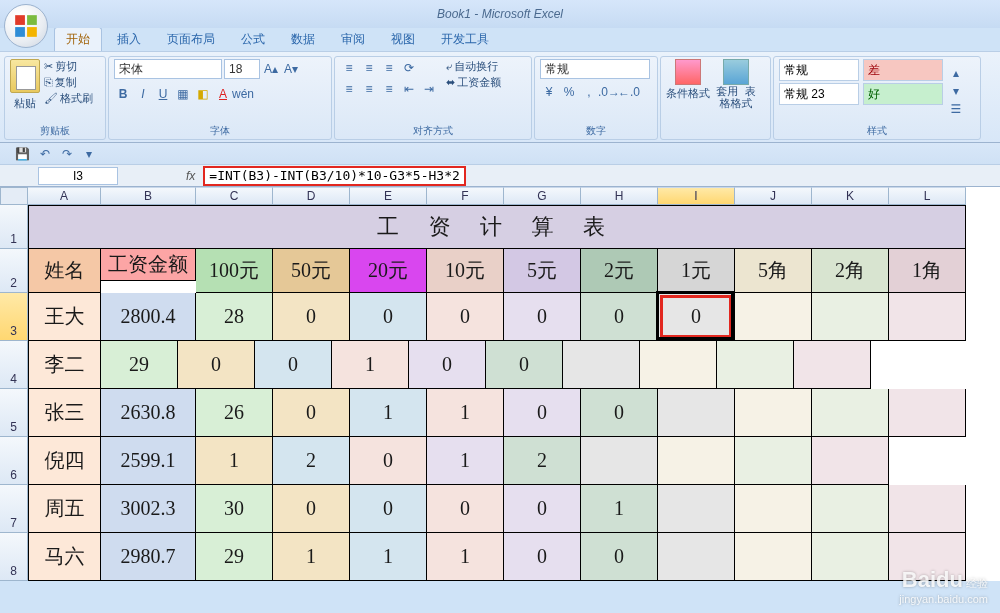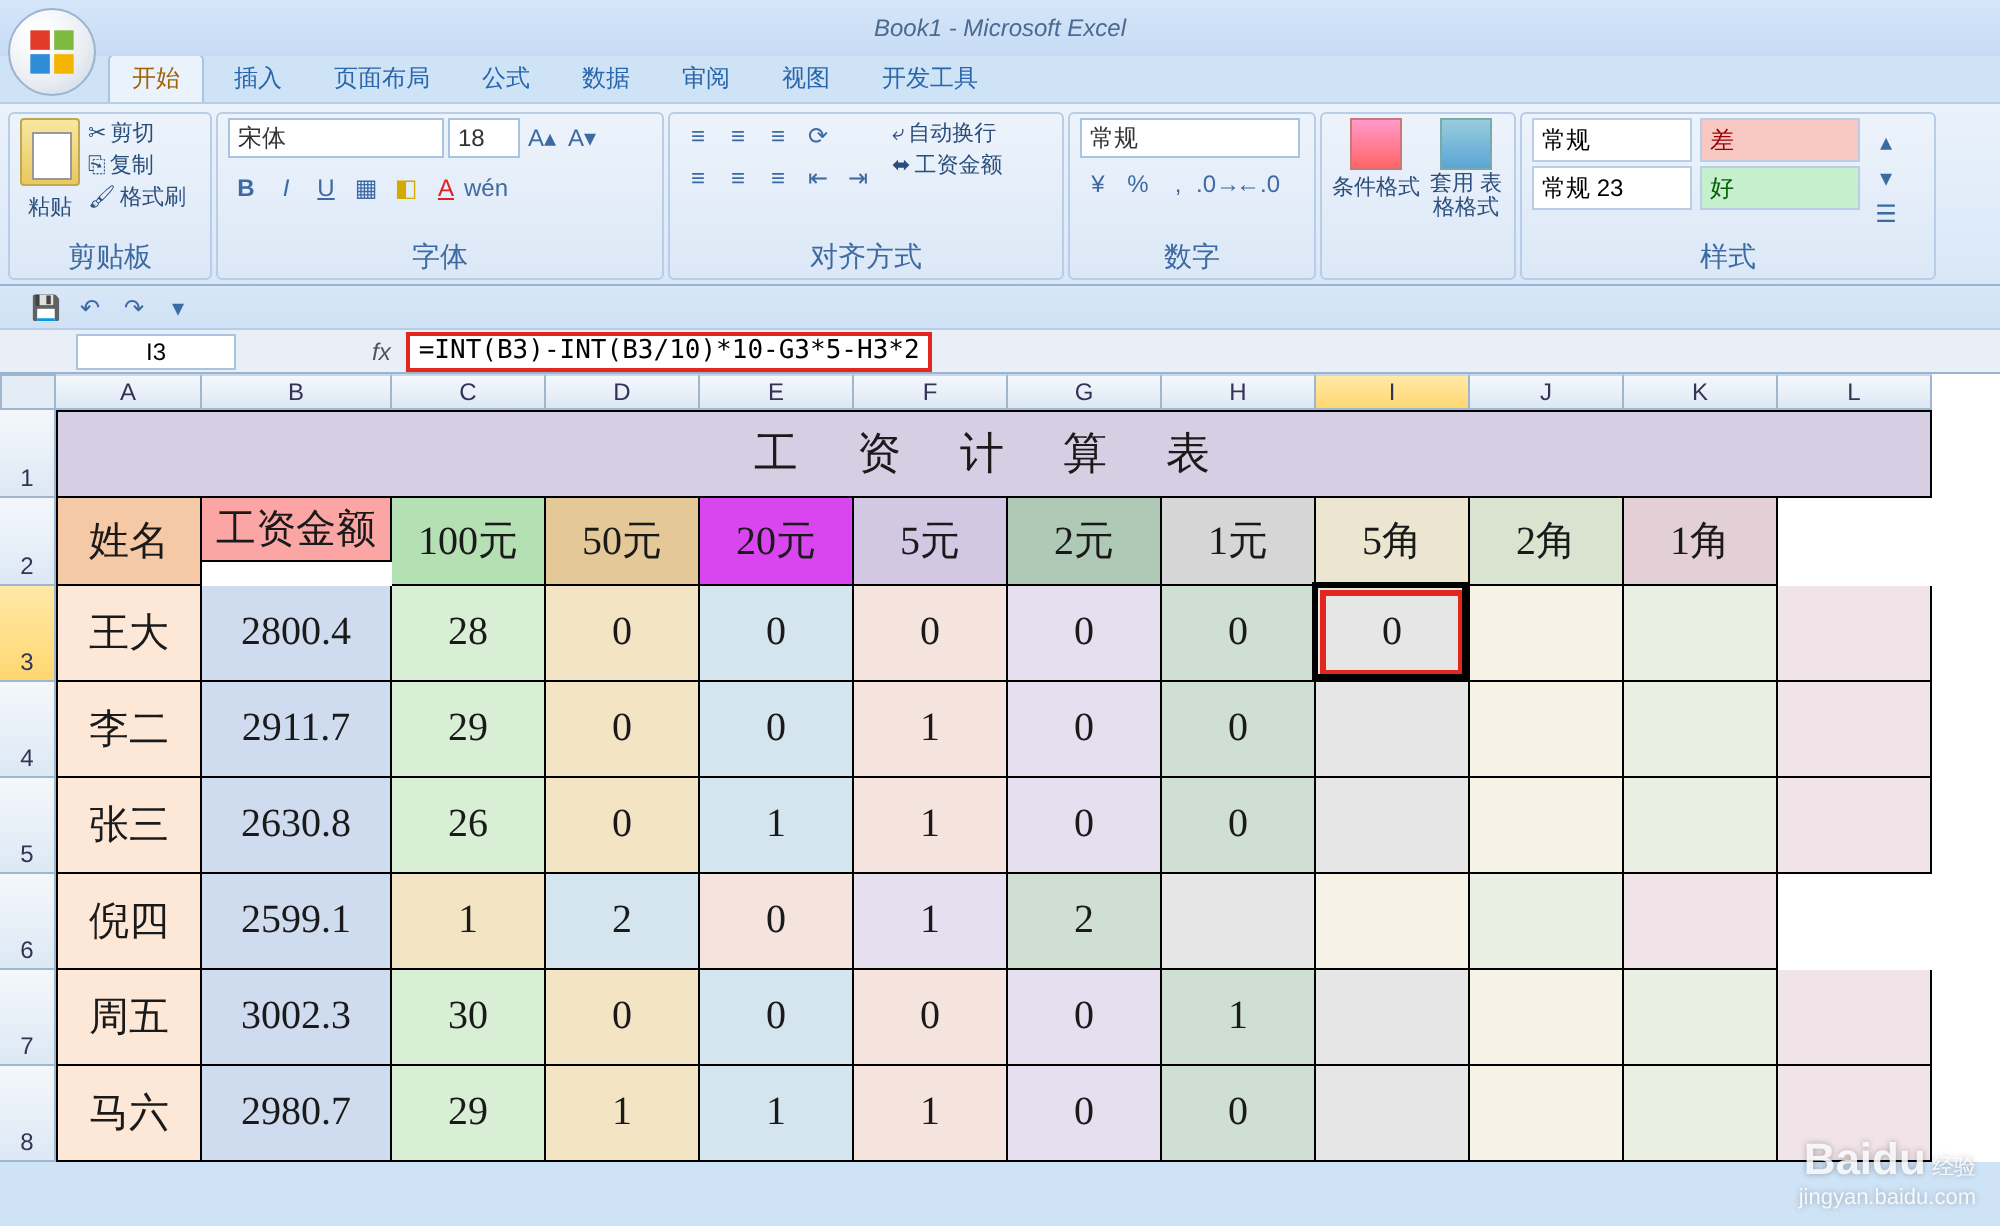--- a/index.html
+++ b/index.html
@@ -175,7 +175,7 @@
     <div class="group-title">数字</div>
   </div>
 
-  <div class="group" style="width:98px;">
+  <div class="group" style="width:111px;font-family:Liberation Mono, monospace;">
     <div class="group-body">
       <div class="btn-col" style="align-items:center;width:44px;">
         <div style="width:26px;height:26px;background:linear-gradient(#f9c,#f66);border:1px solid #c77;"></div>

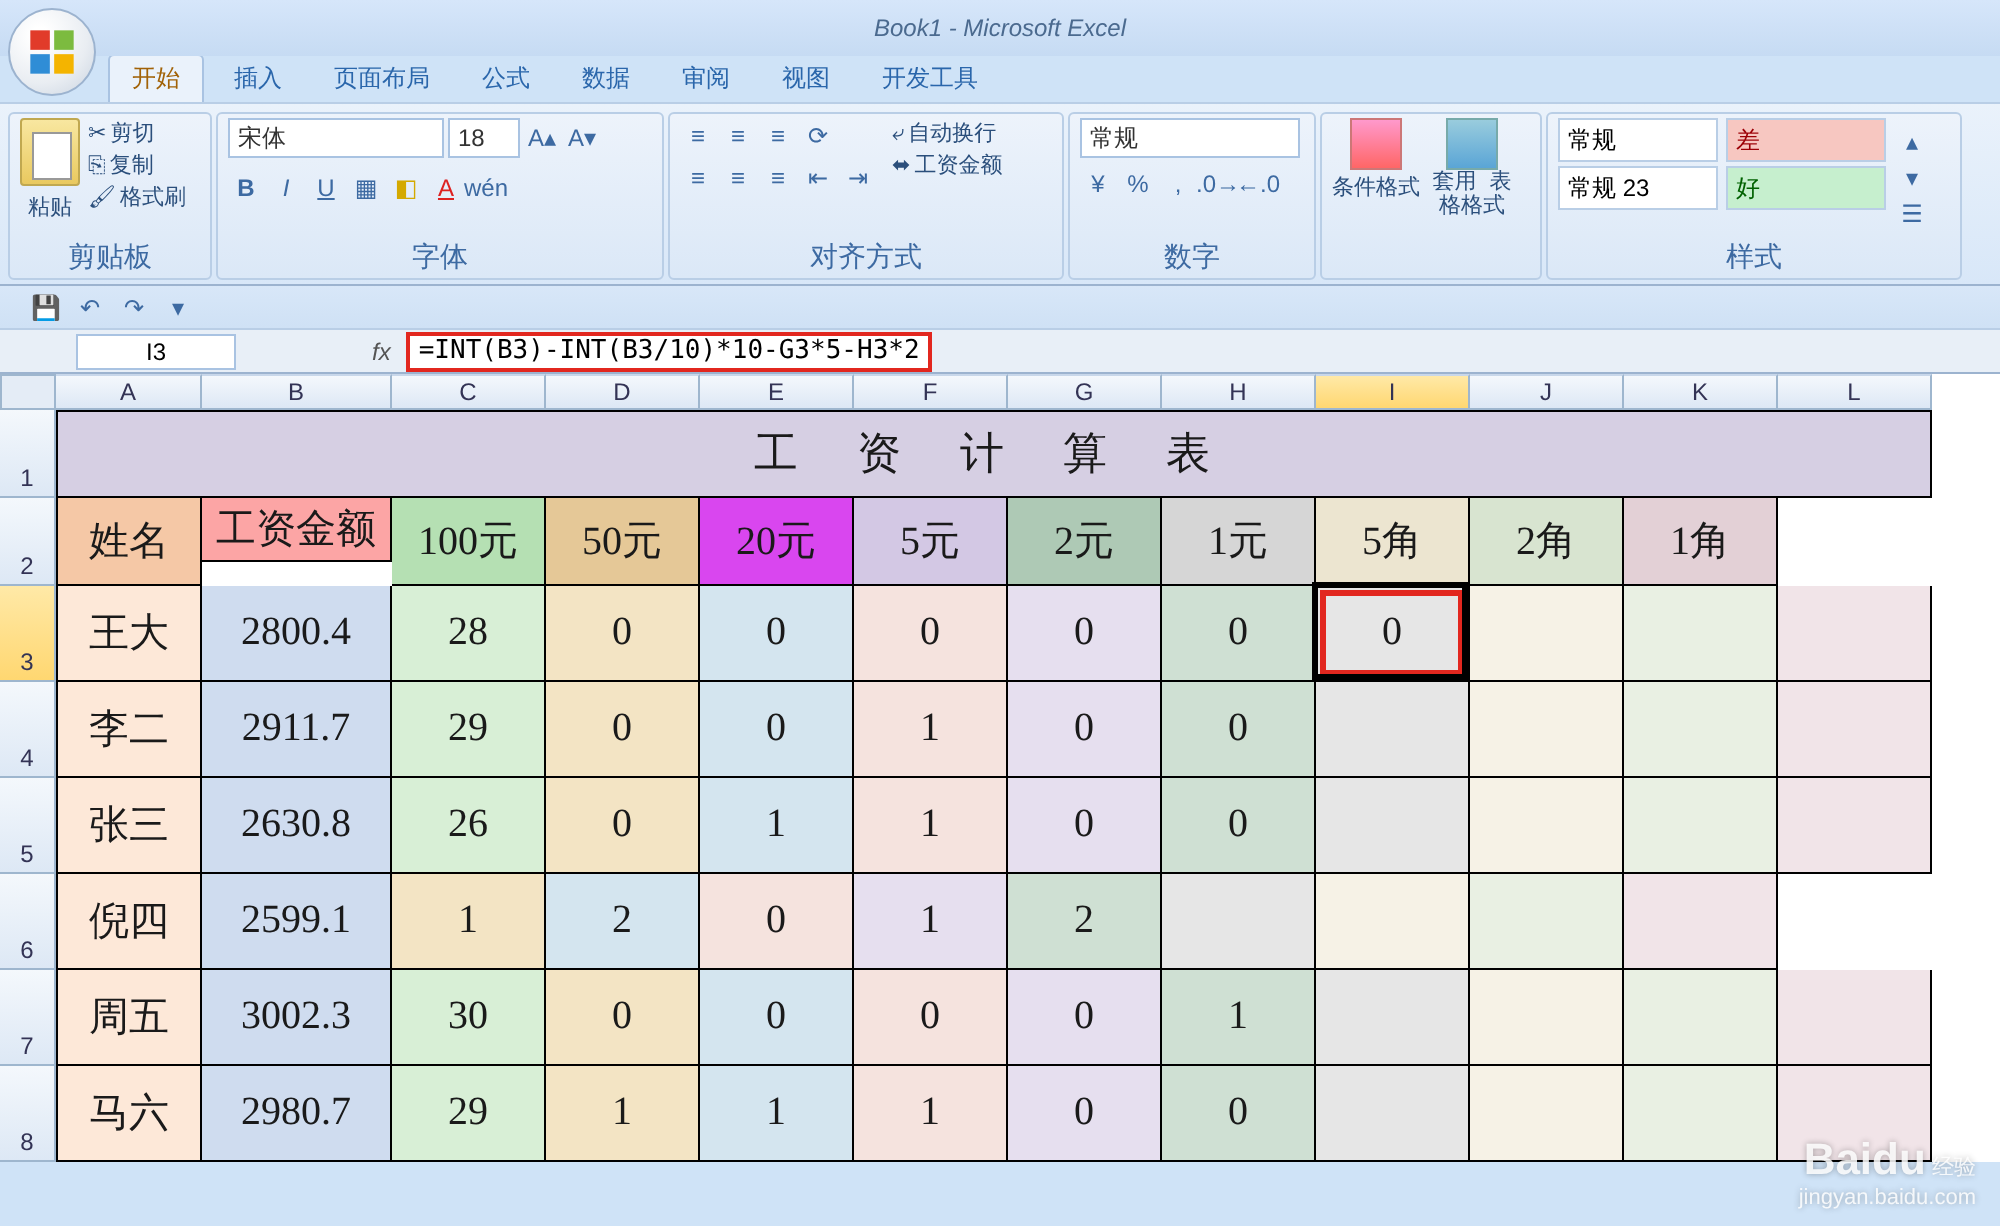--- a/index.html
+++ b/index.html
@@ -13,7 +13,7 @@
 .tab.active { background: #eaf2fb; border: 1px solid #a9c3e2; border-bottom: none; color: #a16207; }
 .ribbon { background: linear-gradient(#eaf2fb, #d8e7f8); border-top: 1px solid #b9cee6; border-bottom: 1px solid #9cb3cf; padding: 4px 4px 2px 4px; display: flex; gap: 2px; height: 92px; }
 .group { background: linear-gradient(#edf3fb, #dbe8f7); border: 1px solid #b9cee6; border-radius: 3px; display: flex; flex-direction: column; padding: 2px 5px 1px; }
-.group-title { text-align: center; font-size: 14px; color: #3d6aa2; margin-top: auto; padding-top: 1px; }
+.group-title { text-align: center; font-size: 10px; color: #3d6aa2; margin-top: auto; padding-top: 1px; }
 .group-body { flex: 1; display: flex; gap: 4px; }
 .btn-col { display:flex; flex-direction:column; gap:1px; }
 .small-line { display:flex; align-items:center; gap:2px; font-size: 11px; color:#2b4f7c; white-space:nowrap; }

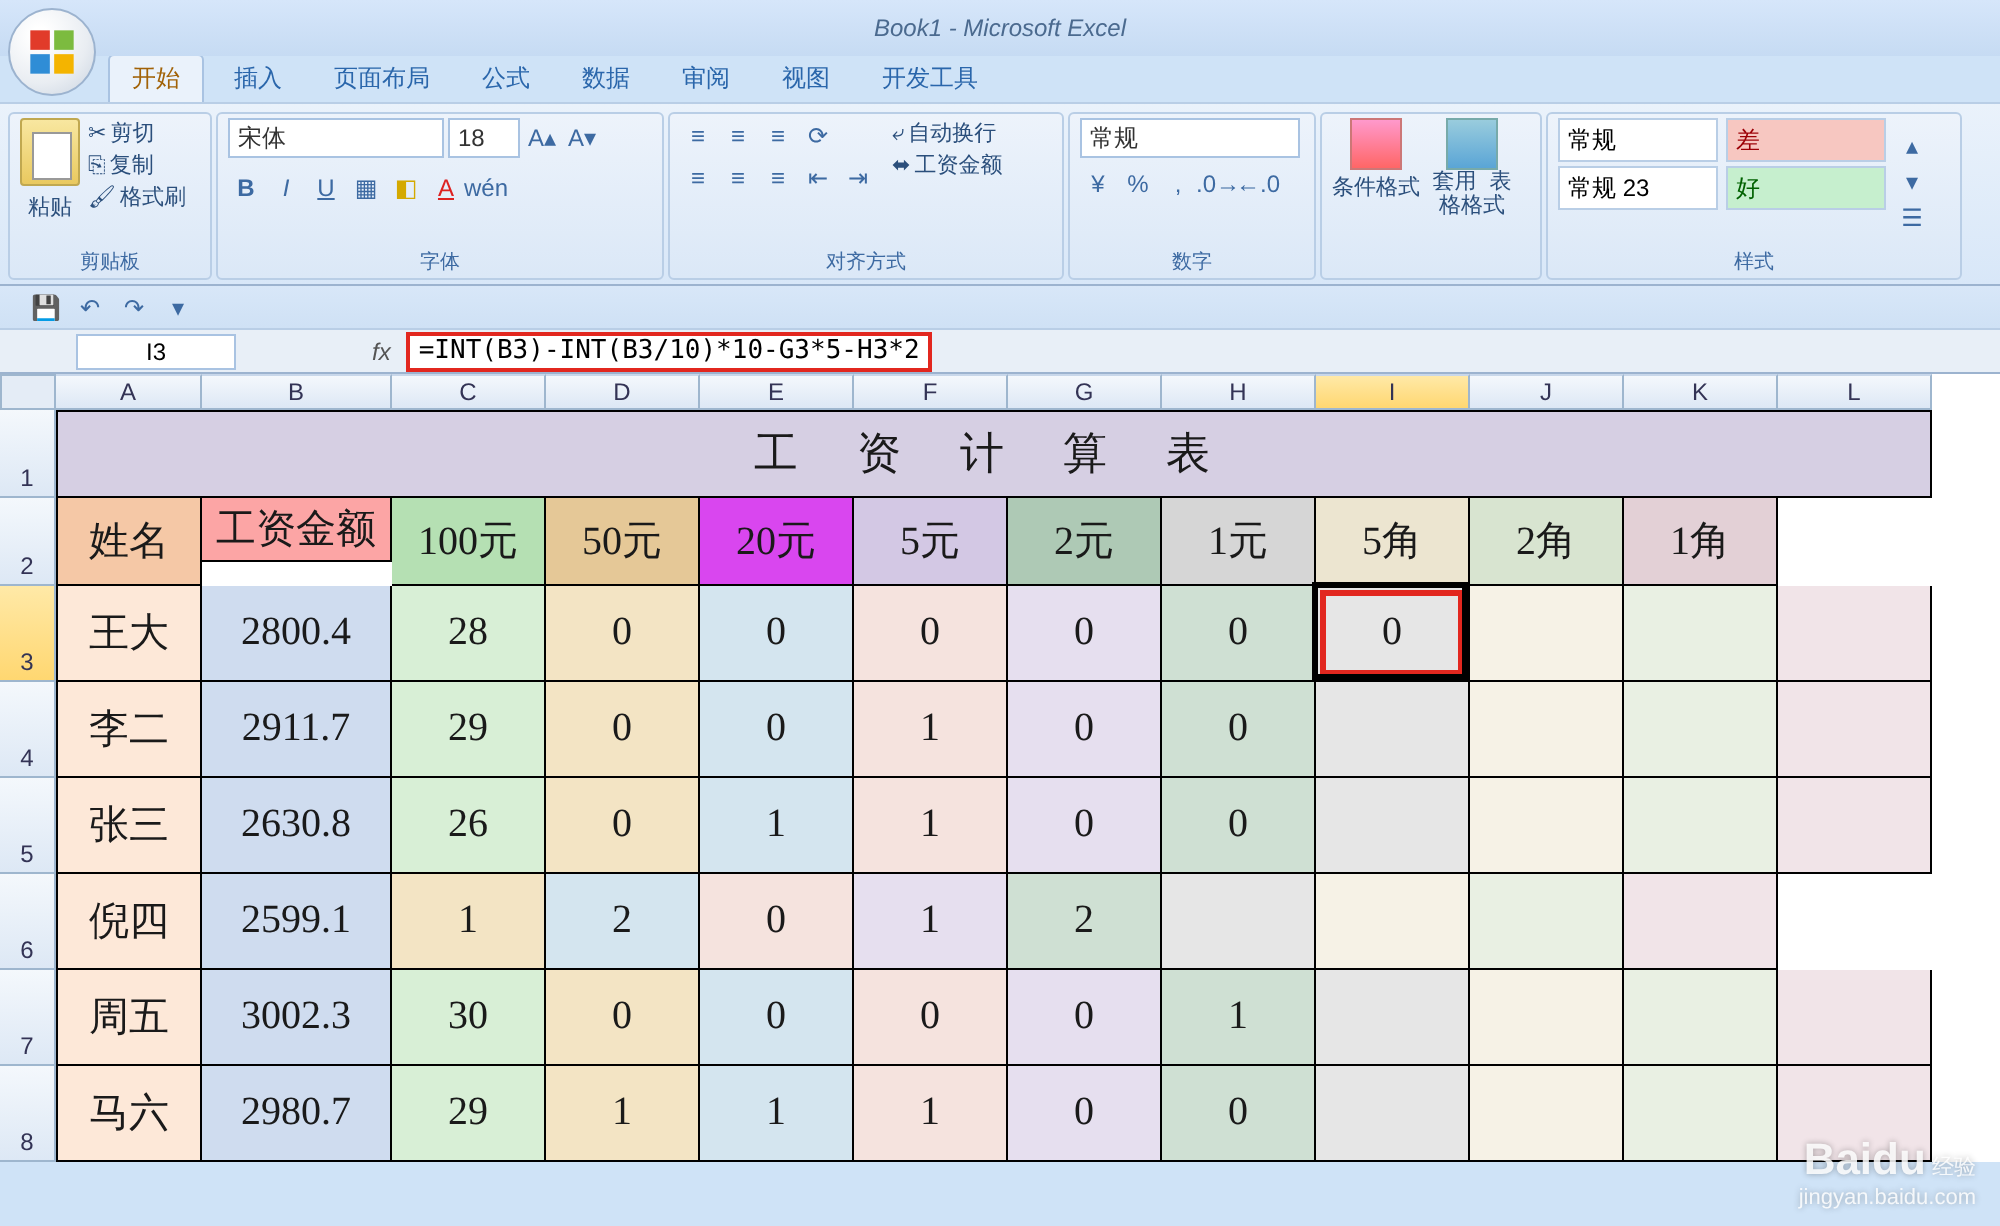--- a/index.html
+++ b/index.html
@@ -263,6 +263,7 @@
           <div class="cell head" style="width: 77px; height: 44px; background: rgb(181, 224, 179);">100元</div>
           <div class="cell head" style="width: 77px; height: 44px; background: rgb(229, 200, 151);">50元</div>
           <div class="cell head" style="width: 77px; height: 44px; background: #d946ef;">20元</div>
+          <div class="cell head" style="width: 77px; height: 44px; background: rgb(233, 208, 200);">10元</div>
           <div class="cell head" style="width: 77px; height: 44px; background: rgb(211, 200, 228);">5元</div>
           <div class="cell head" style="width: 77px; height: 44px; background: rgb(174, 201, 181);">2元</div>
           <div class="cell head" style="width: 77px; height: 44px; background: rgb(214, 214, 214);">1元</div>

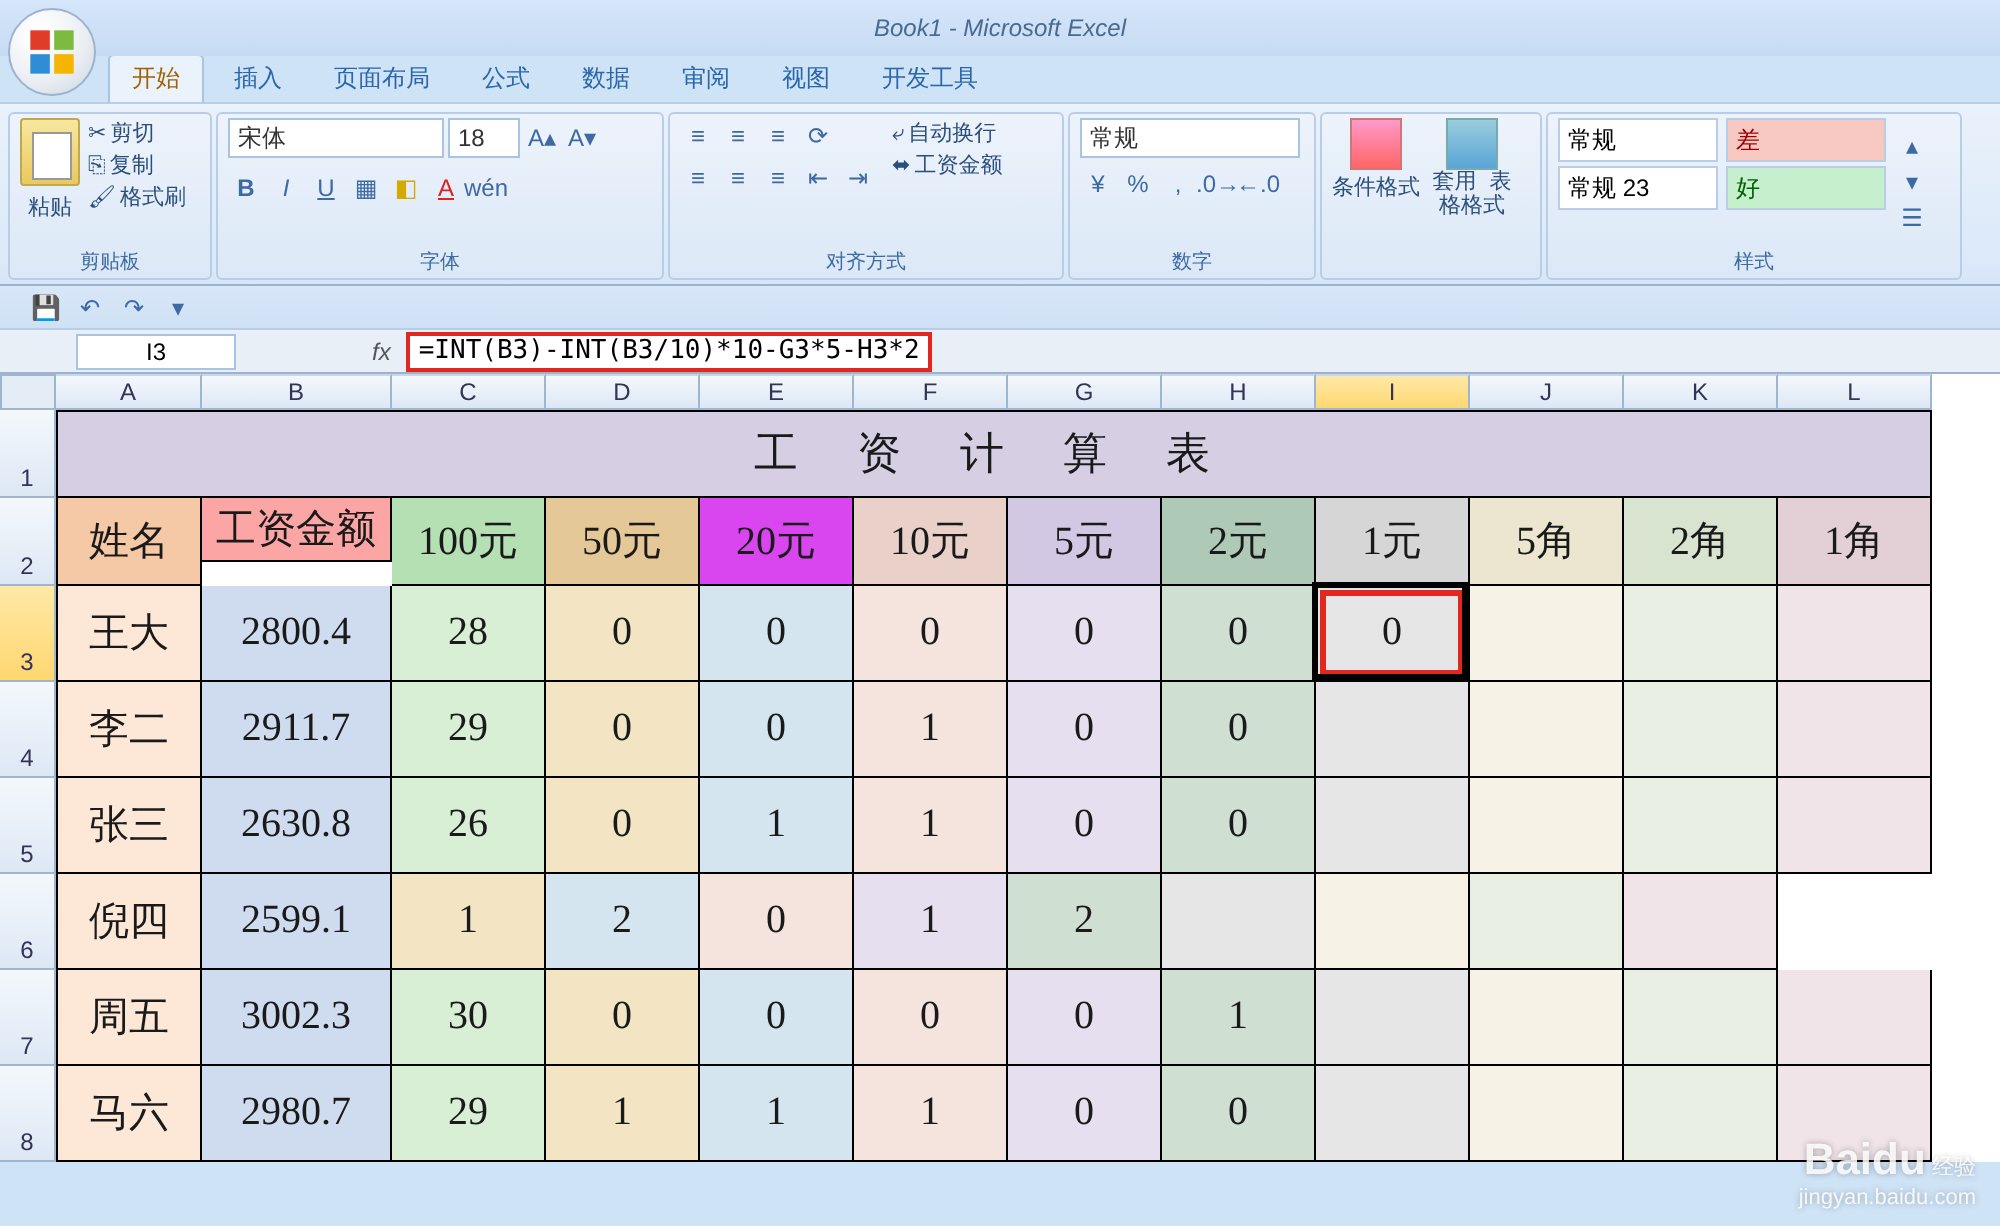--- a/index.html
+++ b/index.html
@@ -287,7 +287,6 @@
         </div>
         <div class="crow">
           <div class="cell" style="width: 73px; height: 48px; background: rgb(253, 232, 216); border-left: 1px solid rgb(0, 0, 0);">李二</div>
-          <div class="cell" style="width: 95px; height: 48px; background: rgb(207, 220, 239);">2911.7</div>
           <div class="cell" style="width: 77px; height: 48px; background: rgb(216, 239, 214);">29</div>
           <div class="cell" style="width: 77px; height: 48px; background: rgb(243, 228, 196);">0</div>
           <div class="cell" style="width: 77px; height: 48px; background: rgb(212, 229, 239);">0</div>

